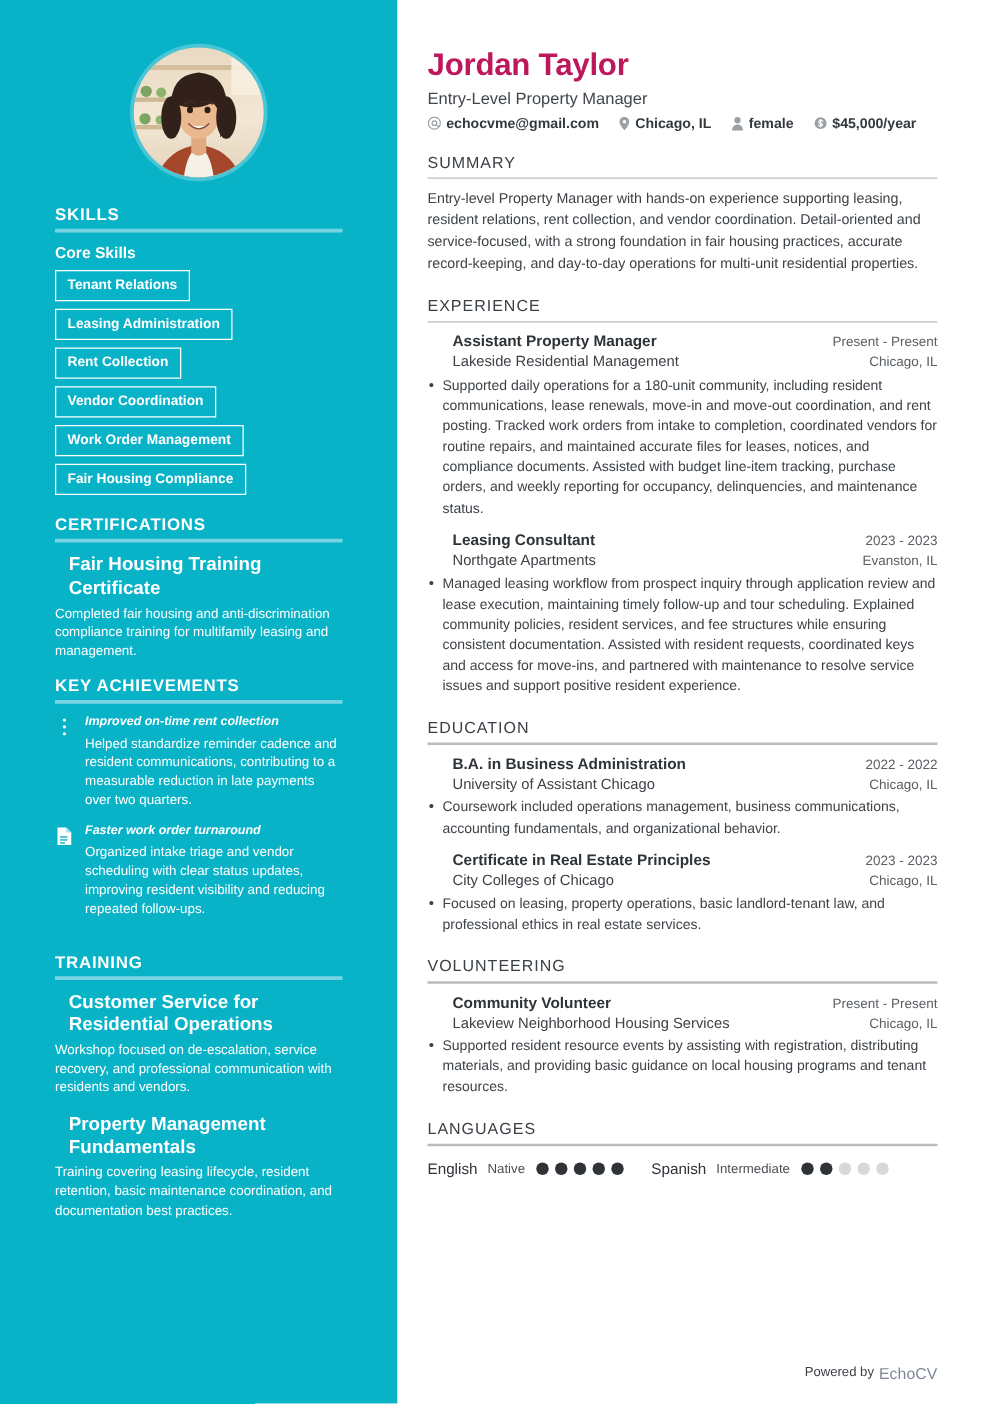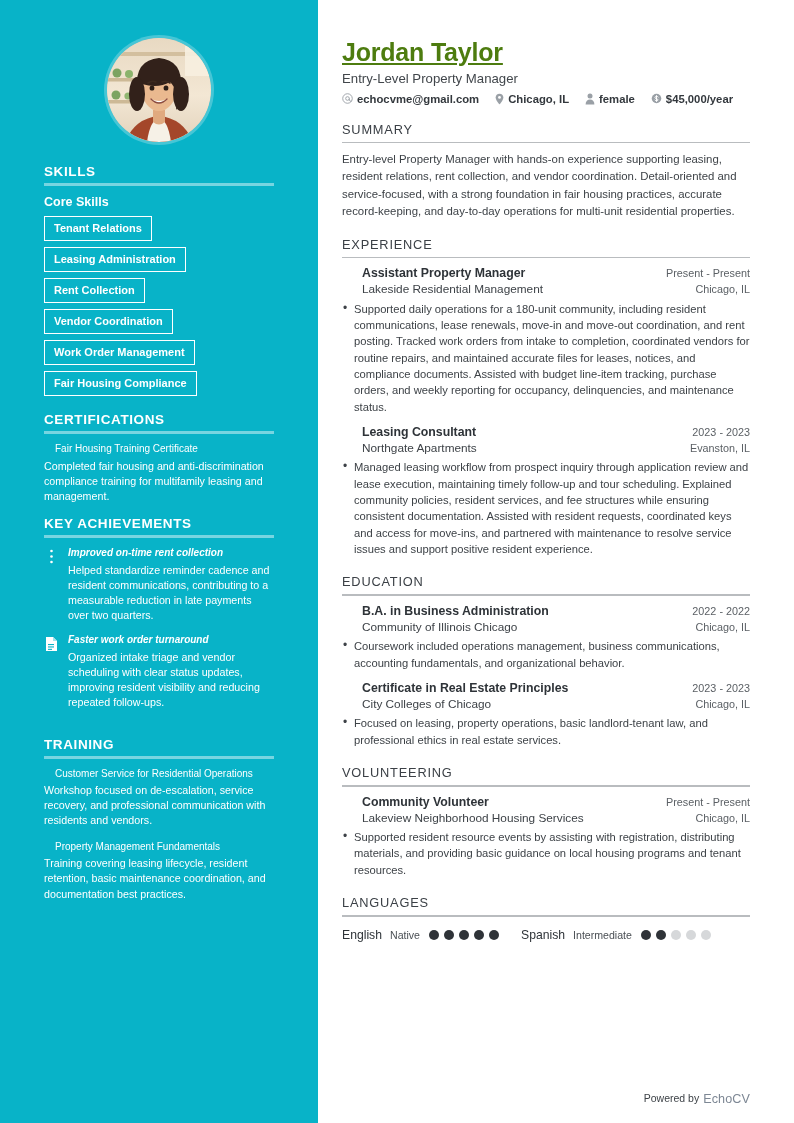--- a/index.html
+++ b/index.html
@@ -128,10 +128,9 @@
   .name {
     font-size: 25px;
     font-weight: bold;
-    color: #4d7c0f;
+    color: #be185d;
     letter-spacing: -0.2px;
     line-height: 1.15;
-    text-decoration: underline;
   }
   .role {
     font-size: 13.2px;

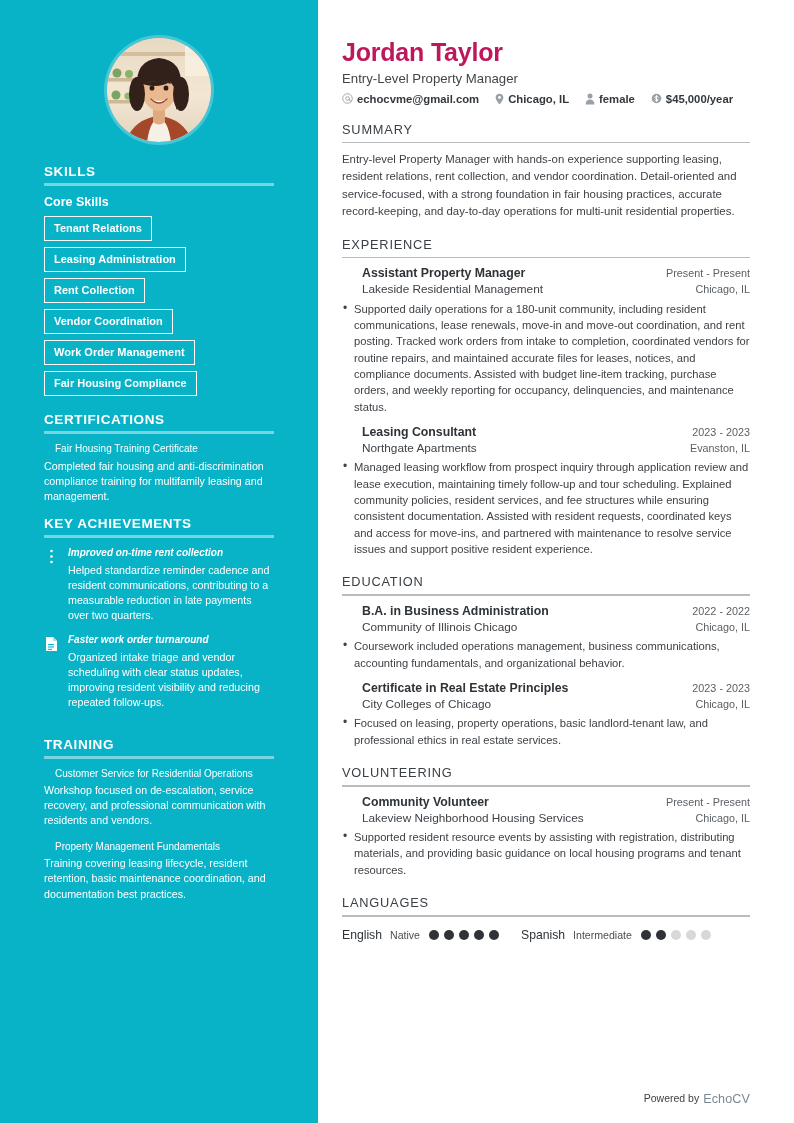--- a/index.html
+++ b/index.html
@@ -79,8 +79,8 @@
   }
 
   .cert-title, .train-title {
-    font-size: 10px;
-    font-weight: normal;
+    font-size: 15px;
+    font-weight: bold;
     color: #ffffff;
     line-height: 1.25;
     margin-bottom: 3px;

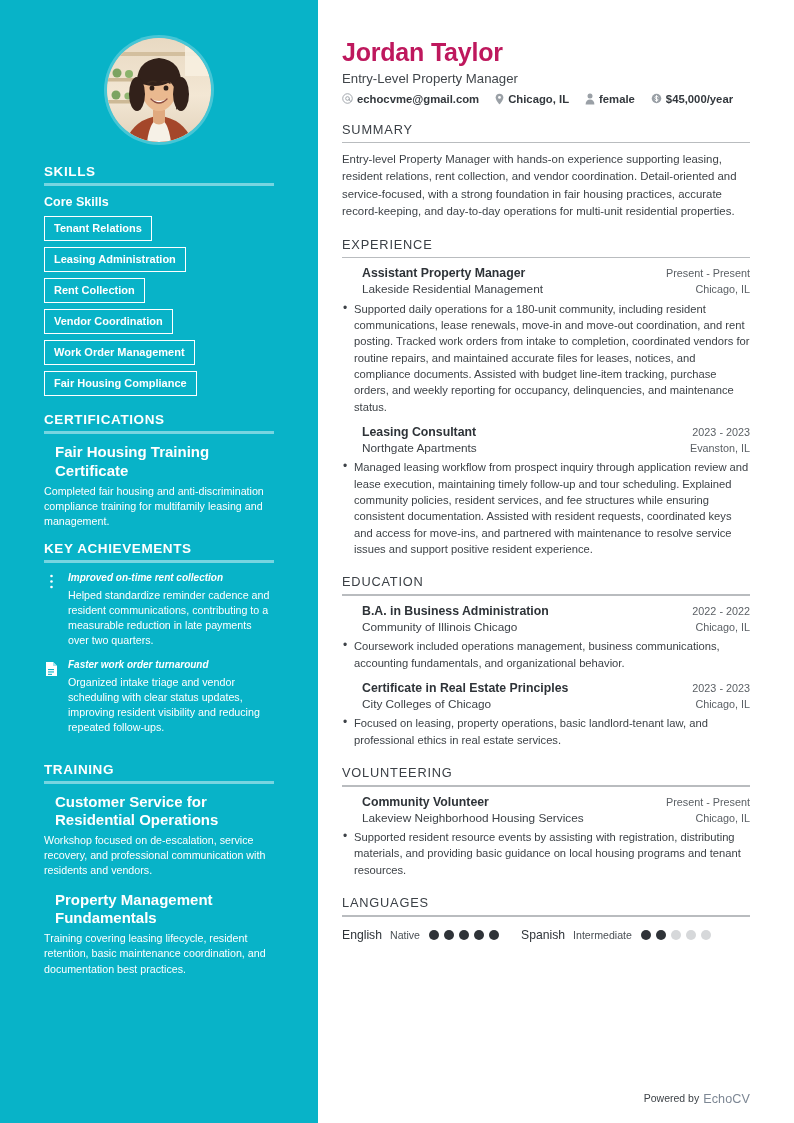--- a/index.html
+++ b/index.html
@@ -462,7 +462,7 @@
           <span class="entry-date">2022 - 2022</span>
         </div>
         <div class="entry-row">
-          <span class="entry-org">Community of Illinois Chicago</span>
+          <span class="entry-org">University of Assistant Chicago</span>
           <span class="entry-loc">Chicago, IL</span>
         </div>
         <ul class="bullets">

